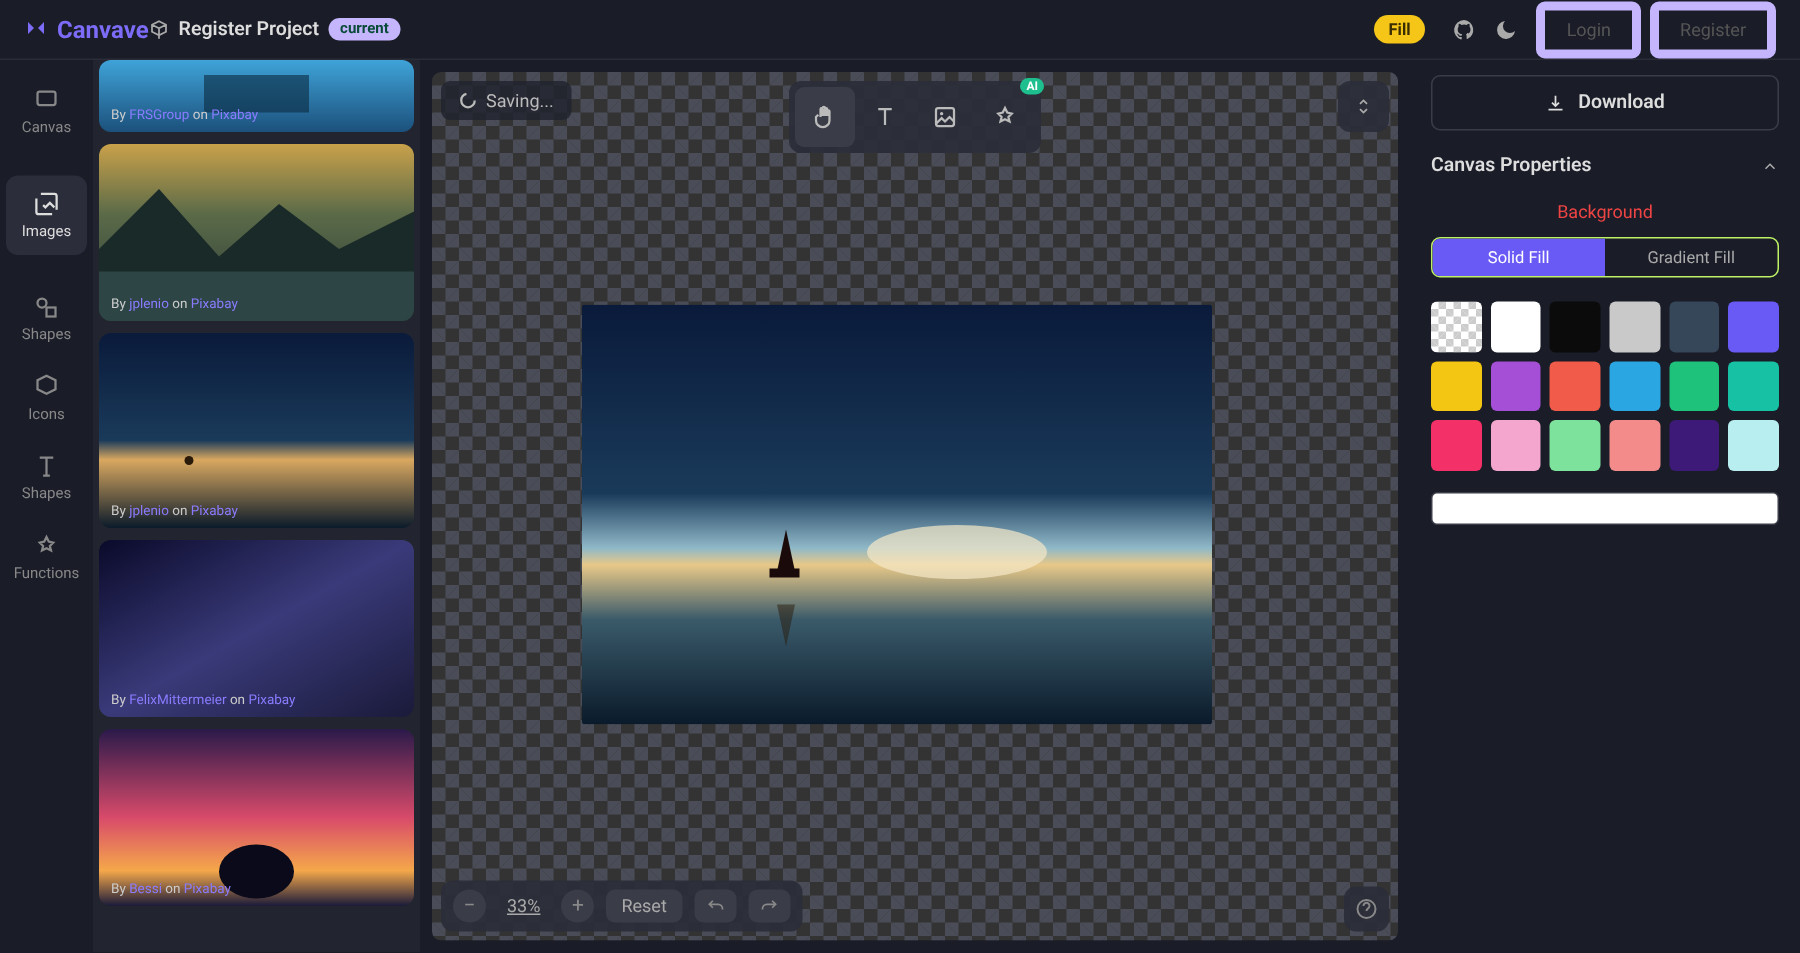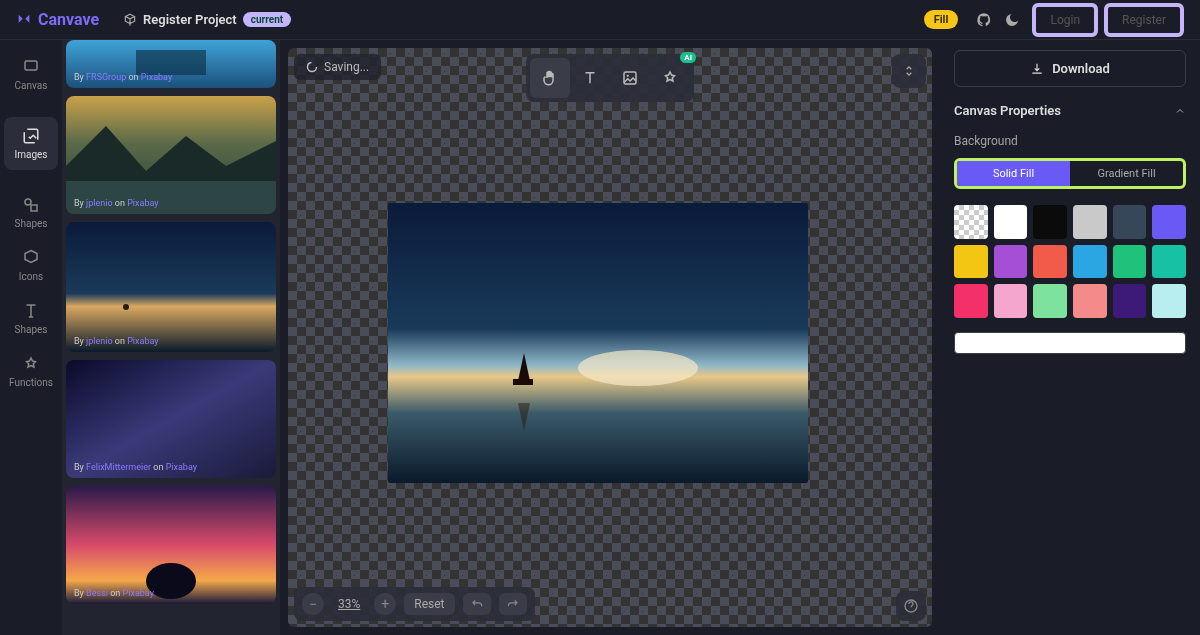--- a/index.html
+++ b/index.html
@@ -5,7 +5,7 @@
 * { margin:0; padding:0; box-sizing:border-box; font-family:-apple-system,BlinkMacSystemFont,'Segoe UI',Roboto,sans-serif; }
 body { background:#1a1d28; color:#ccc; width:1200px; height:635px; overflow:hidden; }
 .topbar { height:40px; display:flex; align-items:center; padding:0 16px; border-bottom:1px solid #2a2d38; }
-.logo { display:flex; align-items:center; gap:6px; font-weight:700; font-size:16px; color:#7c6cf7; margin-right:24px;}
+.logo { display:flex; align-items:center; gap:6px; font-weight:700; font-size:16px; color:#7c6cf7; }
 .logo svg { width:16px; height:16px; }
 .project-area { display:flex; align-items:center; gap:6px; font-size:13px; color:#ddd; font-weight:600;}
 .badge-current { background:#c4b5fd; color:#0a4a39; font-size:10px; font-weight:700; padding:2px 8px; border-radius:9px; }

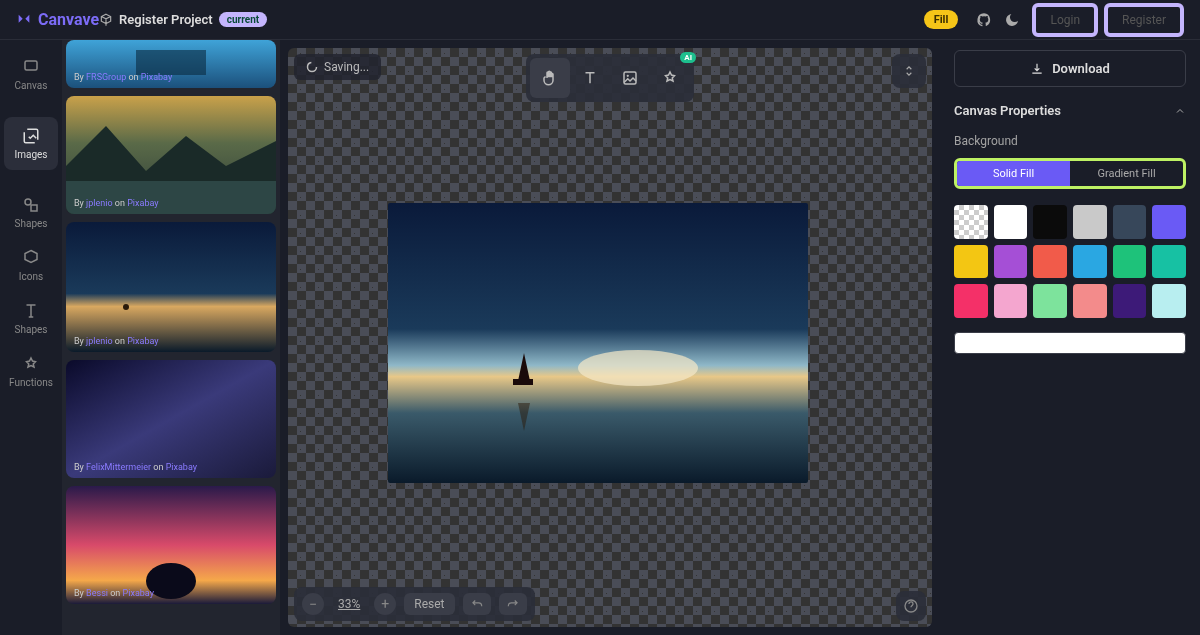--- a/index.html
+++ b/index.html
@@ -12,7 +12,7 @@
 .spacer { flex:1; }
 .badge-beta { background:#f5c518; color:#3a2e00; font-size:11px; font-weight:700; padding:3px 10px; border-radius:10px; margin-right:12px;}
 .top-icon { color:#aaa; margin:0 6px; cursor:pointer; display:flex; align-items:center;}
-.btn-disabled { color:#555; font-size:12px; padding:6px 14px; border:4px solid #c4b5fd; border-radius:6px; margin-left:6px; }
+.btn-disabled { color:#555; font-size:12px; padding:6px 14px; border:6px solid #c4b5fd; border-radius:6px; margin-left:6px; }
 .main { display:flex; height:595px; }
 .sidebar { width:62px; background:#1a1d28; display:flex; flex-direction:column; padding-top:8px;}
 .side-item { display:flex; flex-direction:column; align-items:center; gap:4px; padding:10px 0; color:#888; font-size:10px; cursor:pointer;}

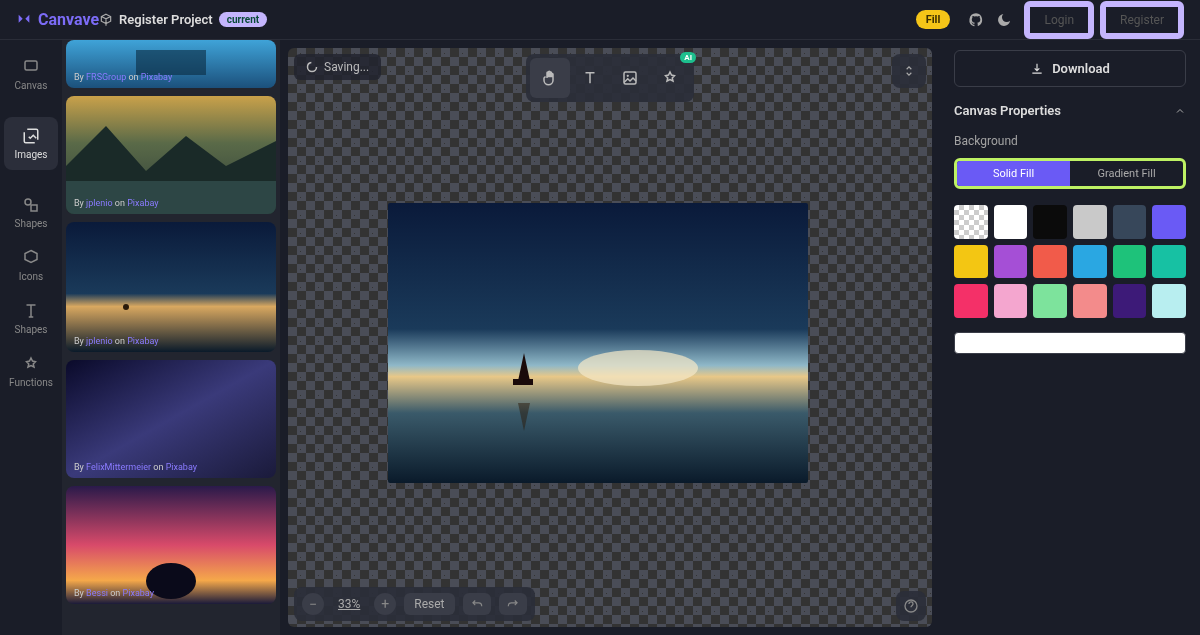--- a/index.html
+++ b/index.html
@@ -51,7 +51,7 @@
 .props-panel { width:260px; background:#1a1d28; padding:10px 14px; display:flex; flex-direction:column; gap:10px;}
 .download-btn { border:1px solid #3a3d48; border-radius:6px; padding:10px; display:flex; align-items:center; justify-content:center; gap:8px; color:#ddd; font-size:13px; font-weight:600; cursor:pointer;}
 .section-hdr { display:flex; justify-content:space-between; align-items:center; font-size:13px; font-weight:600; color:#ddd; padding:6px 0;}
-.sub-label { font-size:12px; color:#a3a3a3; }
+.sub-label { font-size:12px; color:#ef4444;text-align:center; }
 .fill-tabs { display:flex; border:3px solid #bef264; border-radius:6px; overflow:hidden;}
 .fill-tab { flex:1; text-align:center; padding:6px 0; font-size:11px; color:#aaa; cursor:pointer;}
 .fill-tab.active { background:#6a5af5; color:#fff;}

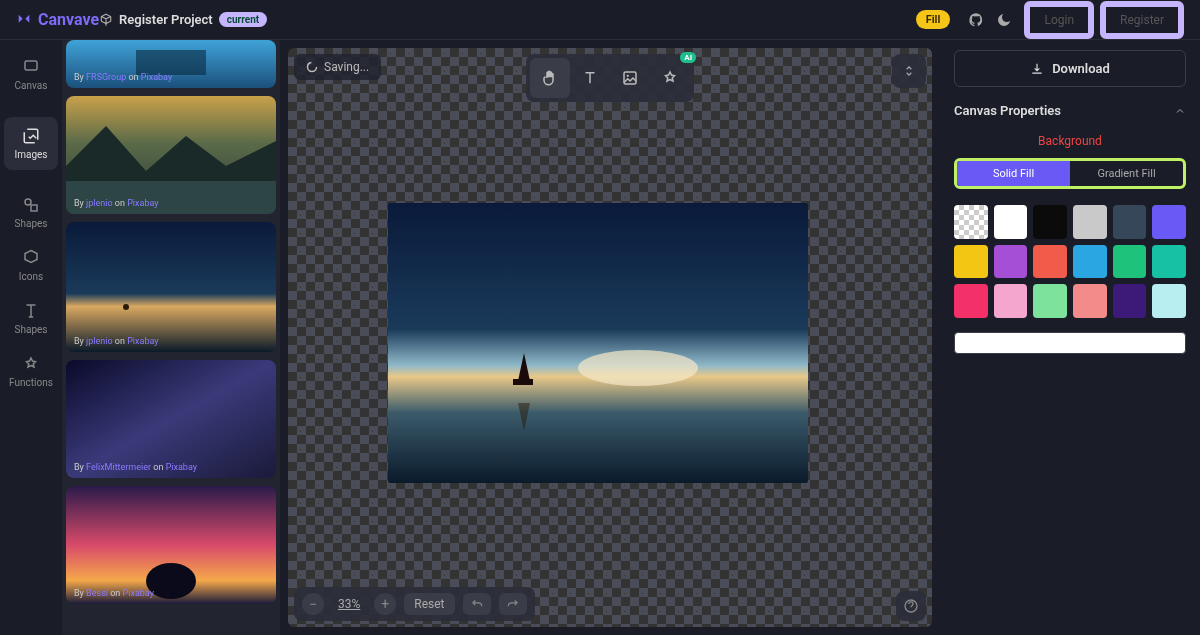--- a/index.html
+++ b/index.html
@@ -52,7 +52,7 @@
 .download-btn { border:1px solid #3a3d48; border-radius:6px; padding:10px; display:flex; align-items:center; justify-content:center; gap:8px; color:#ddd; font-size:13px; font-weight:600; cursor:pointer;}
 .section-hdr { display:flex; justify-content:space-between; align-items:center; font-size:13px; font-weight:600; color:#ddd; padding:6px 0;}
 .sub-label { font-size:12px; color:#ef4444;text-align:center; }
-.fill-tabs { display:flex; border:3px solid #bef264; border-radius:6px; overflow:hidden;}
+.fill-tabs { display:flex; border:1px solid #bef264; border-radius:6px; overflow:hidden;}
 .fill-tab { flex:1; text-align:center; padding:6px 0; font-size:11px; color:#aaa; cursor:pointer;}
 .fill-tab.active { background:#6a5af5; color:#fff;}
 .swatches { display:grid; grid-template-columns:repeat(6,1fr); gap:6px; margin-top:6px;}

